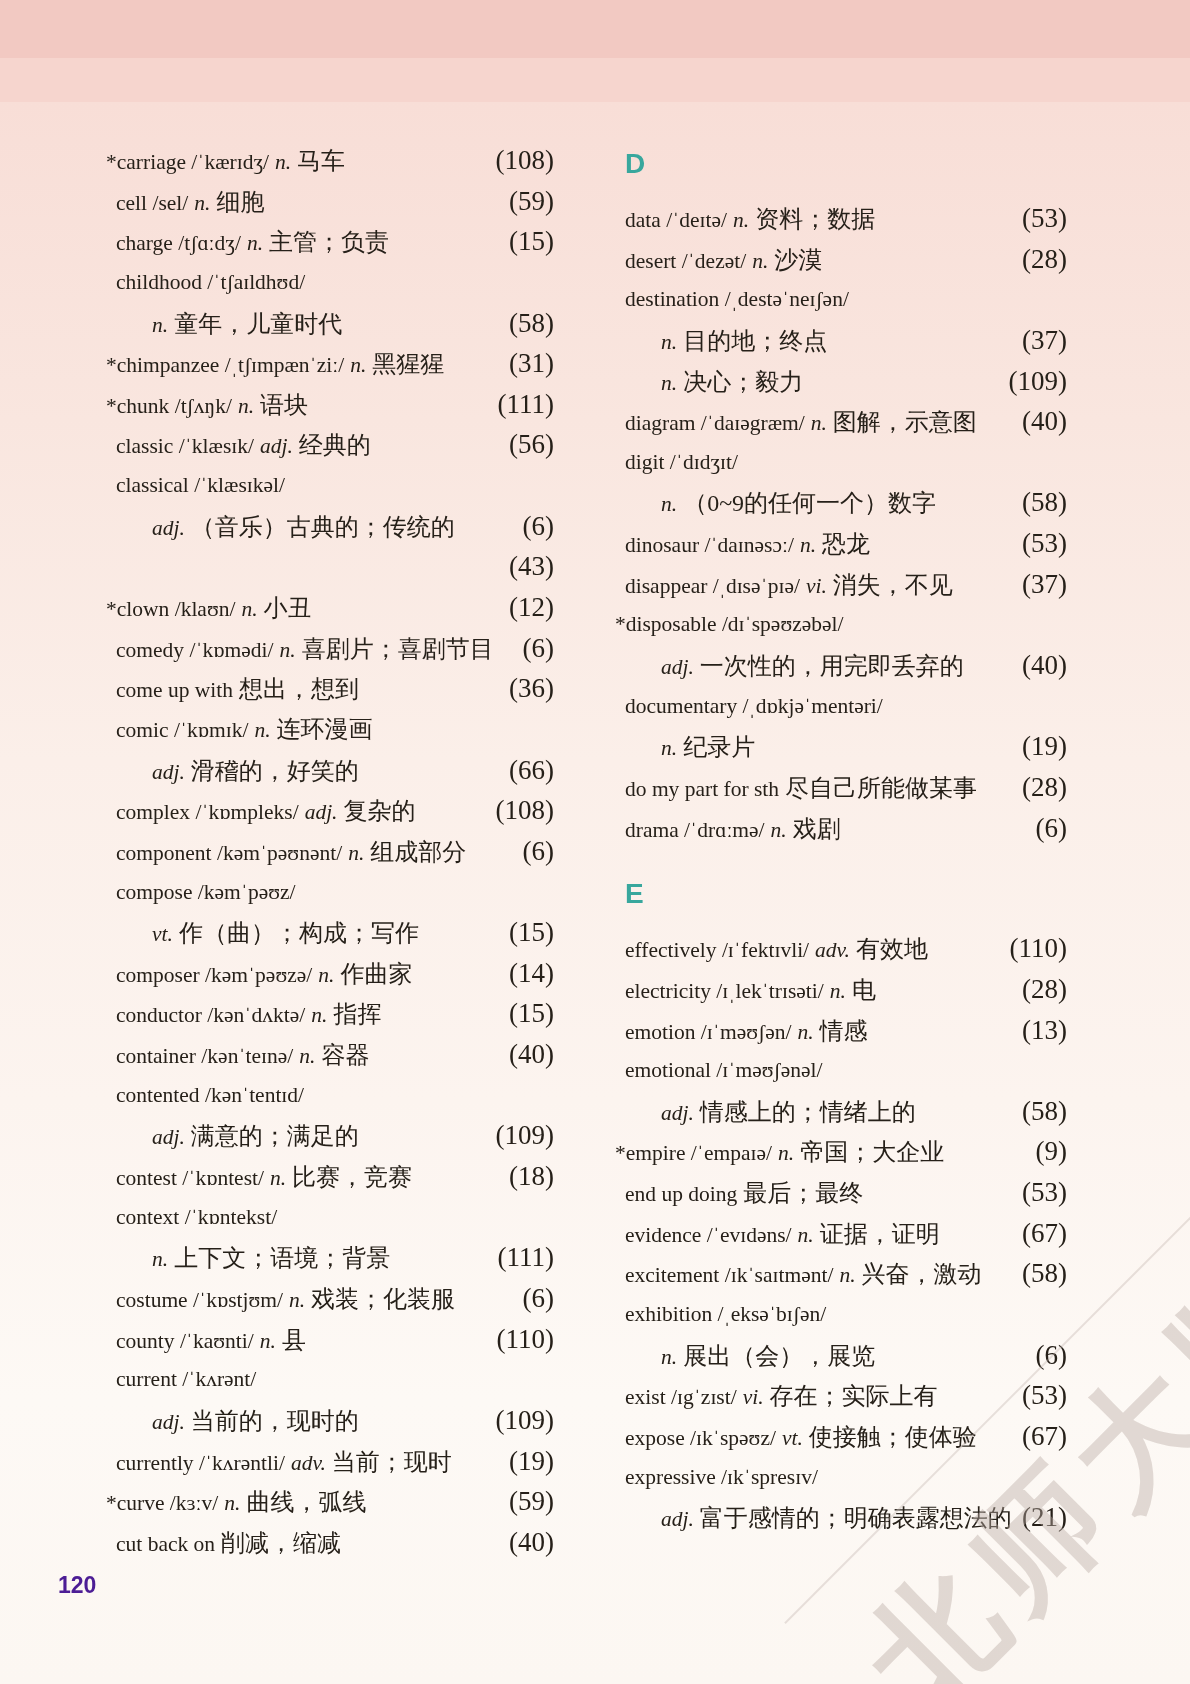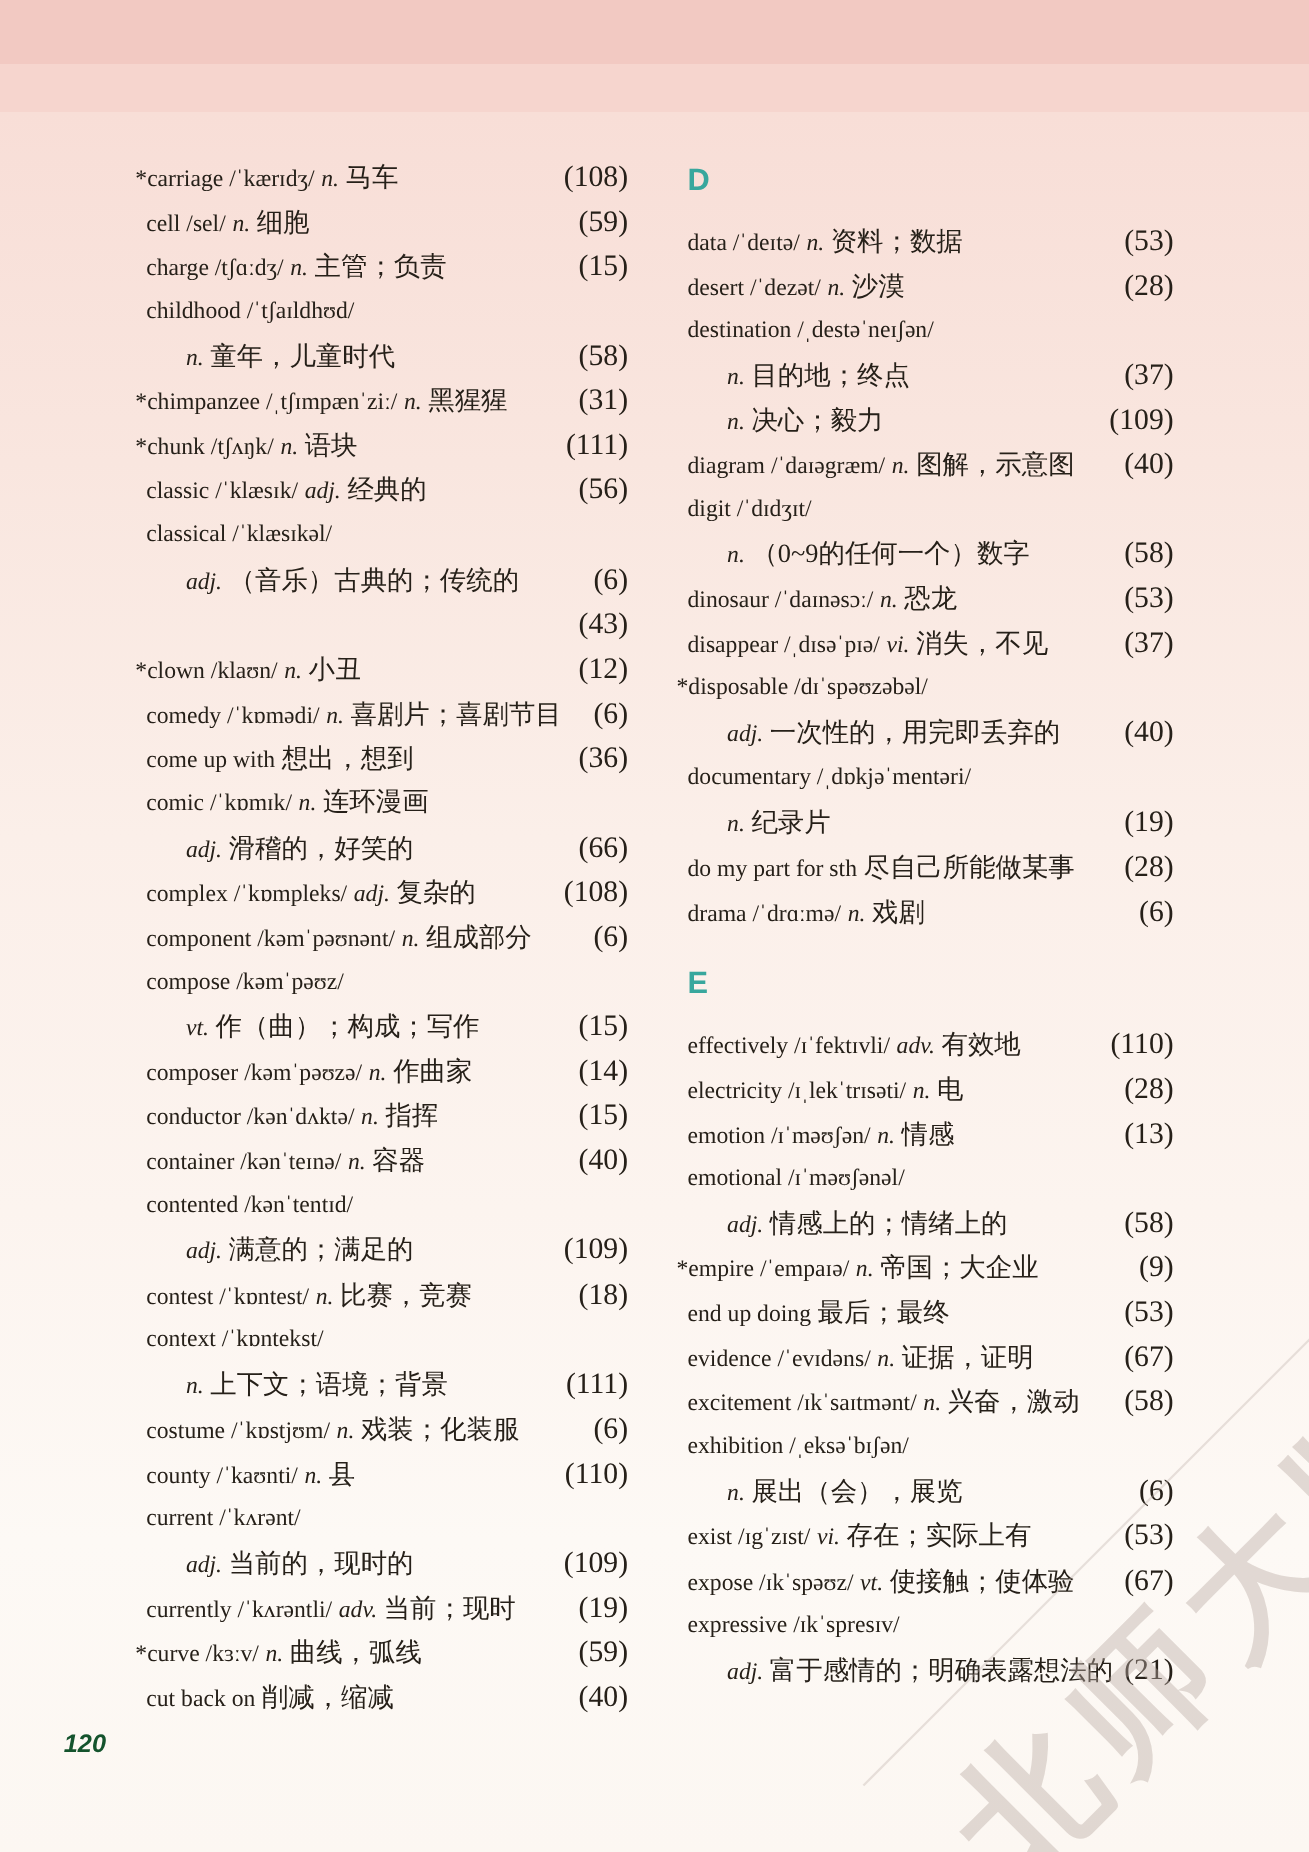--- a/index.html
+++ b/index.html
@@ -19,7 +19,7 @@
   }
   .page{position:absolute;inset:0;}
   .column{position:absolute;top:140px;display:flex;flex-direction:column;}
-  .col-left{left:133px;width:438px;}
+  .col-left{left:116px;width:438px;}
   .col-right{left:625px;width:442px;}
   .line{
     display:flex;align-items:baseline;

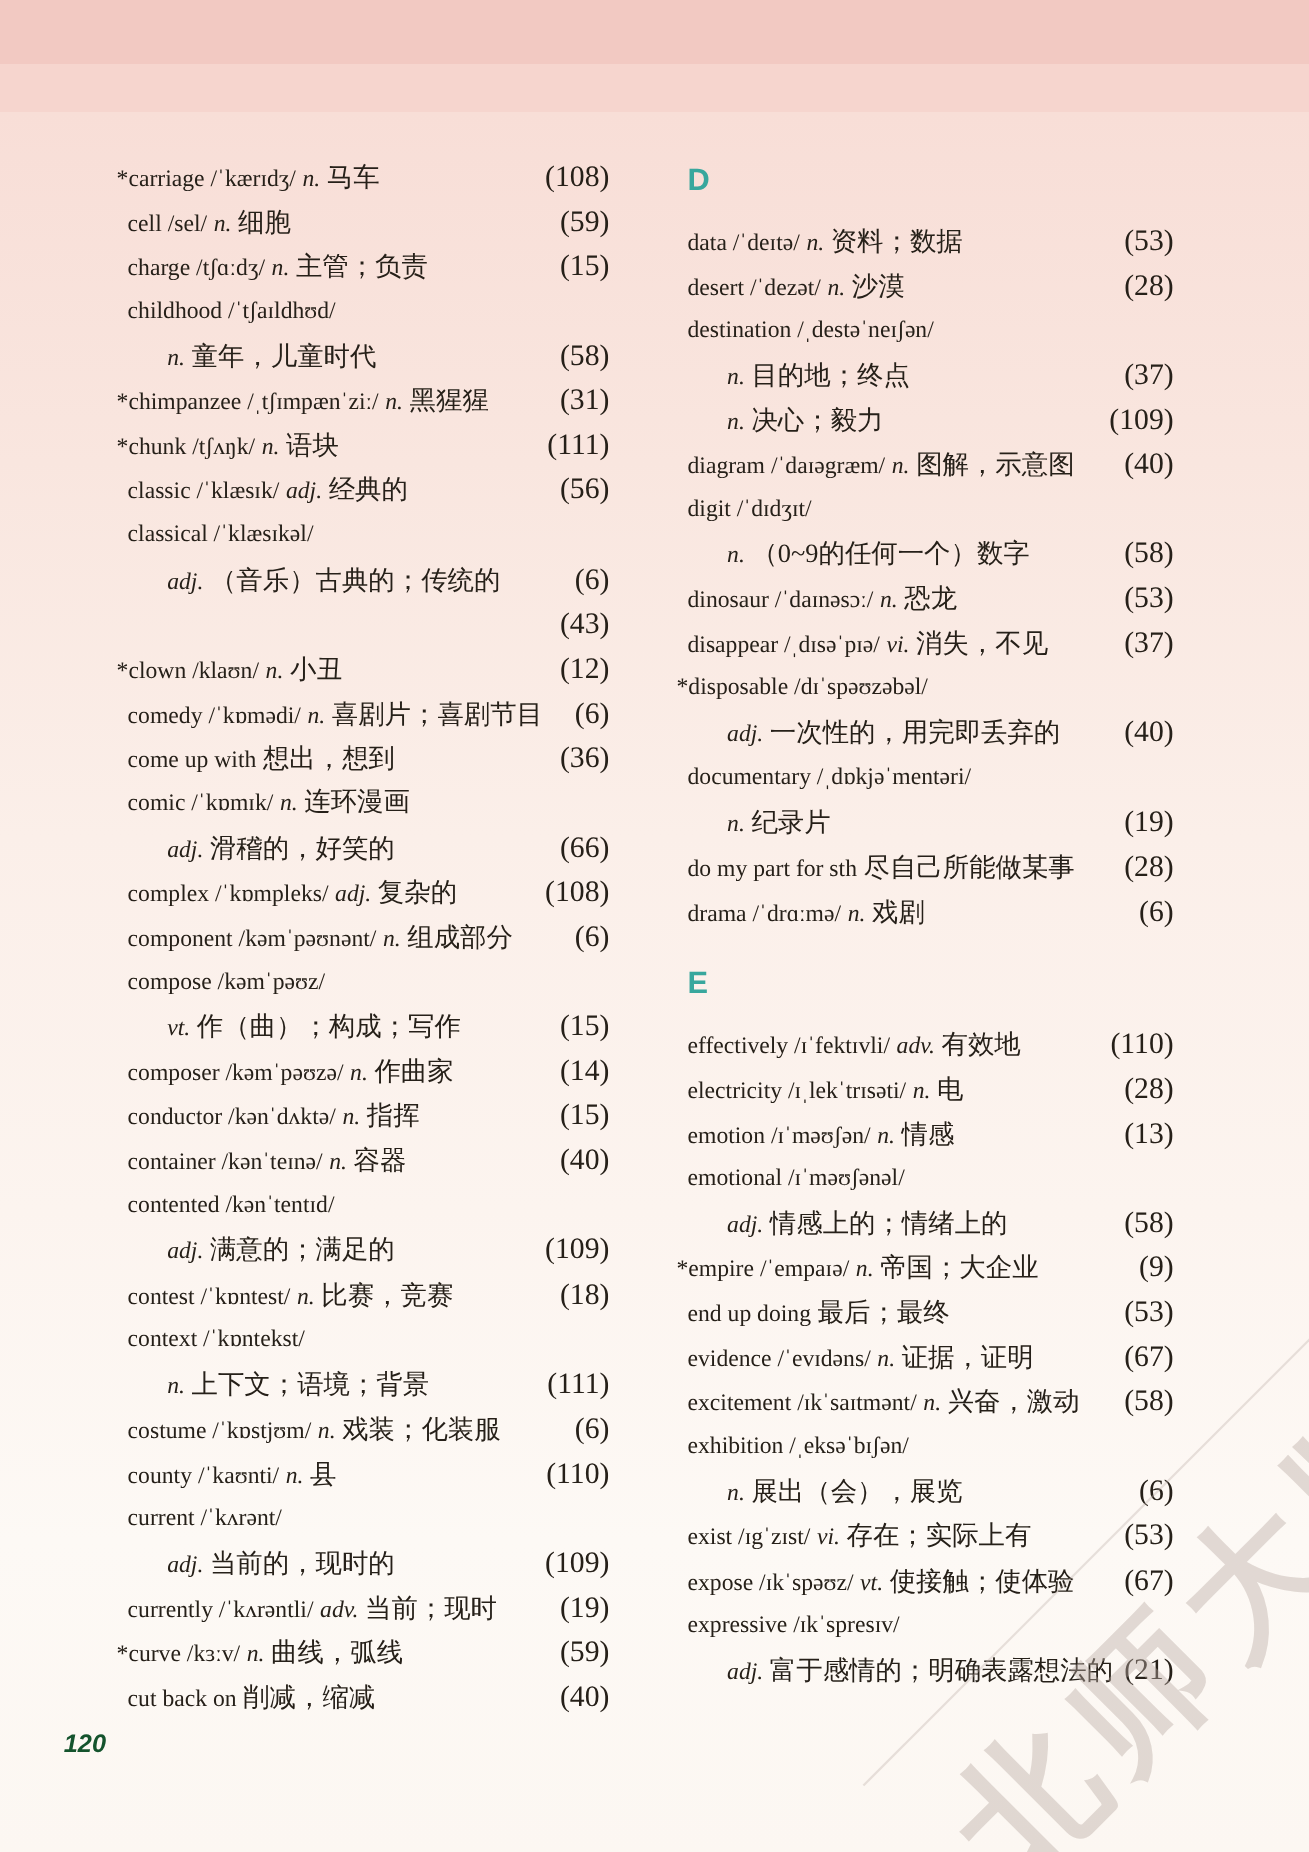--- a/index.html
+++ b/index.html
@@ -43,7 +43,7 @@
   .folio{
     position:absolute;left:58px;top:1572px;
     font-family:"Liberation Sans","DejaVu Sans",sans-serif;
-    font-weight:bold;font-size:23px;color:#14532d;font-style:italic;
+    font-weight:bold;font-size:23px;color:#4c1d95;
   }
   .watermark{
     position:absolute;left:790px;top:1360px;

